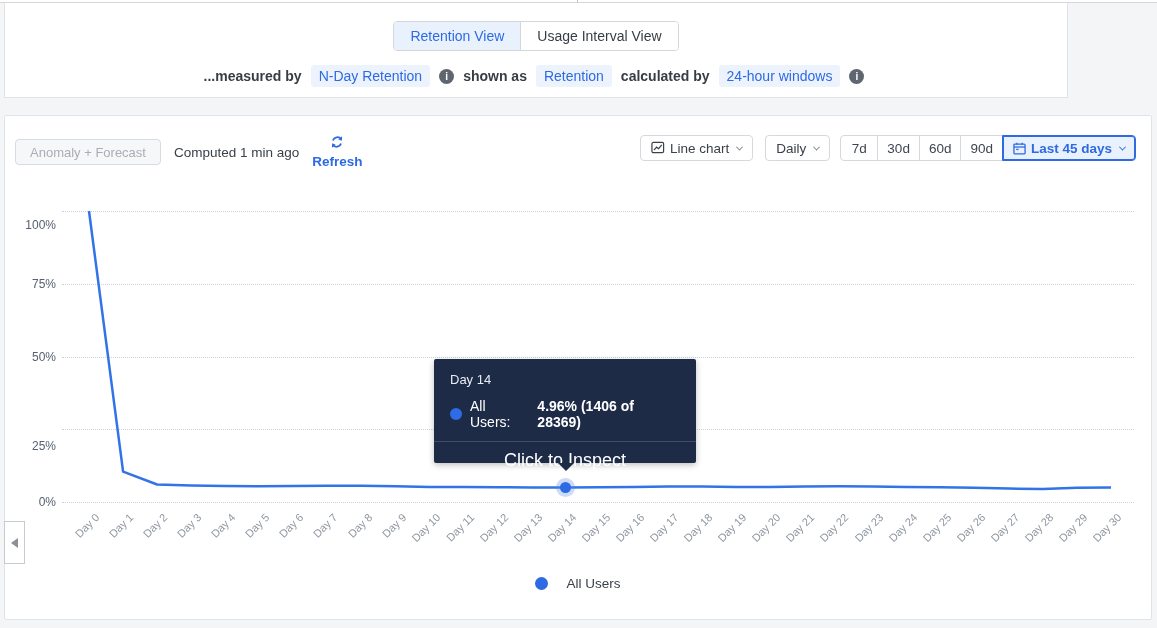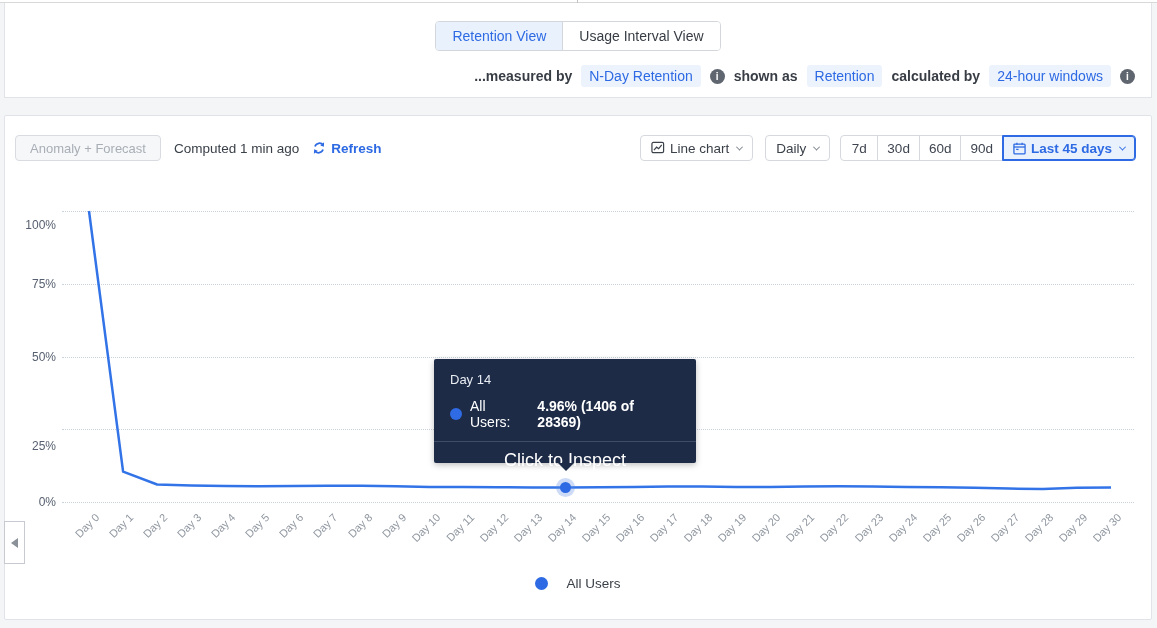--- a/index.html
+++ b/index.html
@@ -12,7 +12,7 @@
   .top-tick { position:absolute; left:577px; top:0; width:1px; height:3px; background:#c2c2c2; }
 
   
-  .panel1 { position:absolute; left:4px; top:3px; width:1148px; height:95px; background:#fff;
+  .panel1 { position:absolute; left:4px; top:3px; width:1064px; height:95px; background:#fff;
             border-left:1px solid #e0e3e8; border-right:1px solid #e0e3e8; border-bottom:1px solid #e0e3e8; }
   .panel2 { position:absolute; left:4px; top:115px; width:1148px; height:505px; background:#fff;
             border:1px solid #e0e3e8; border-radius:2px; }

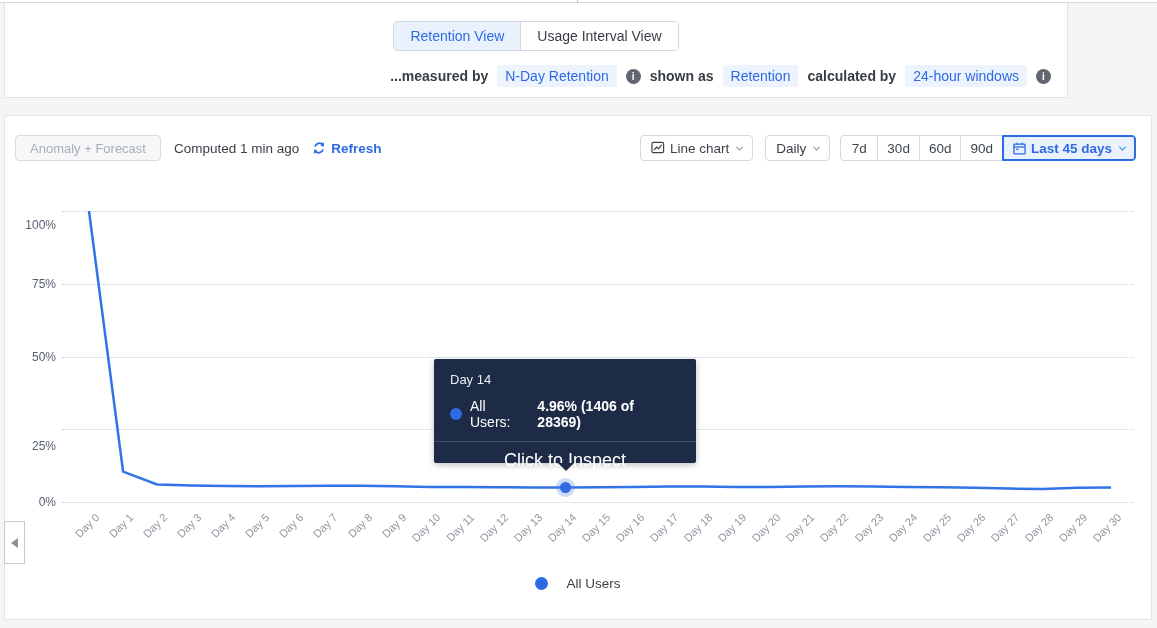--- a/index.html
+++ b/index.html
@@ -25,7 +25,7 @@
   .seg-tab + .seg-tab { border-left:1px solid #d3d7dc; }
 
   
-  .measured-row { position:absolute; top:62px; left:0; right:16px; display:flex; justify-content:flex-end; align-items:center; gap:9px; font-size:14px; }
+  .measured-row { position:absolute; top:62px; left:0; right:4px; display:flex; justify-content:center; align-items:center; gap:9px; font-size:14px; }
   .m-label { color:#383d45; font-weight:700; }
   .pill { background:#edf3fd; color:#2d6ae3; padding:3px 8px; border-radius:3px; cursor:pointer; }
   .info-icon { width:15px; height:15px; border-radius:50%; background:#5f6670; color:#fff; font-size:10px; font-weight:700;

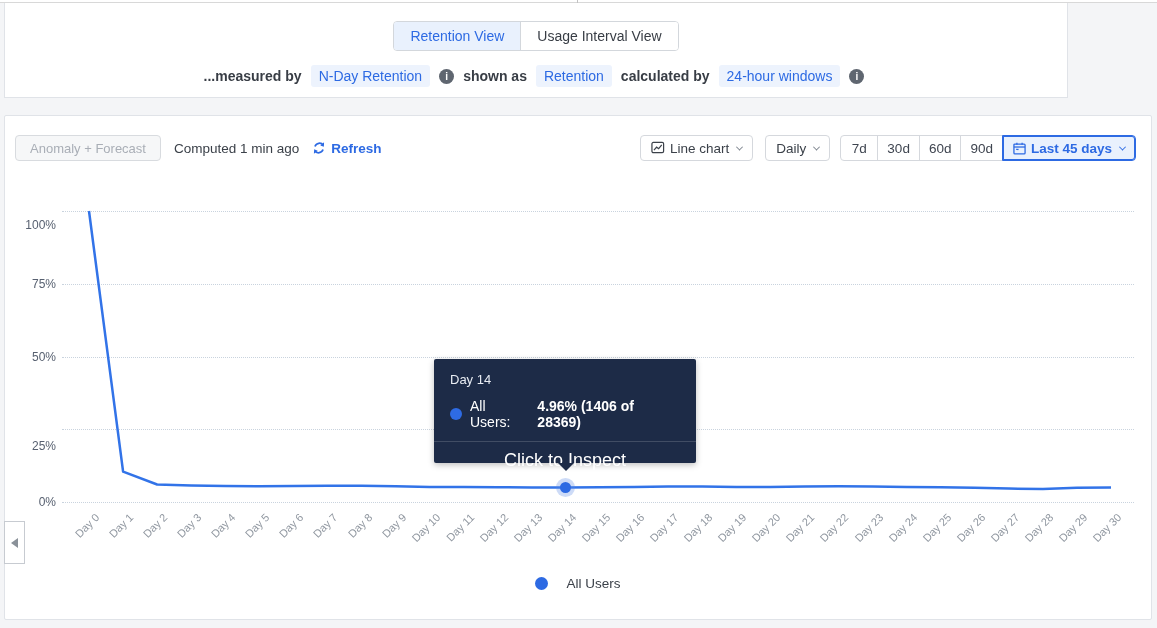--- a/index.html
+++ b/index.html
@@ -36,7 +36,7 @@
   .btn-disabled { height:26px; padding:0 14px; background:#f6f7f8; border:1px solid #d8dbdf; border-radius:4px;
                   color:#a9aeb6; font-size:13px; display:inline-flex; align-items:center; }
   .computed-text { font-size:13.5px; color:#3b4149; }
-  .refresh { display:inline-flex; align-items:center; gap:5px; color:#2d6ae3; font-weight:700; font-size:13.5px; cursor:pointer; }
+  .refresh { display:inline-flex; align-items:center; gap:5px; color:#2d6ae3; font-weight:700; font-size:13.5px; cursor:pointer;flex-direction:column; }
   .chart-toolbar-right { position:absolute; top:19px; right:15px; display:flex; align-items:center; }
   .dd-btn { height:26px; border:1px solid #d5d8dd; border-radius:4px; background:#fff; display:inline-flex;
             align-items:center; gap:5px; padding:0 10px; font-size:13.5px; color:#3b4149; cursor:pointer; }

